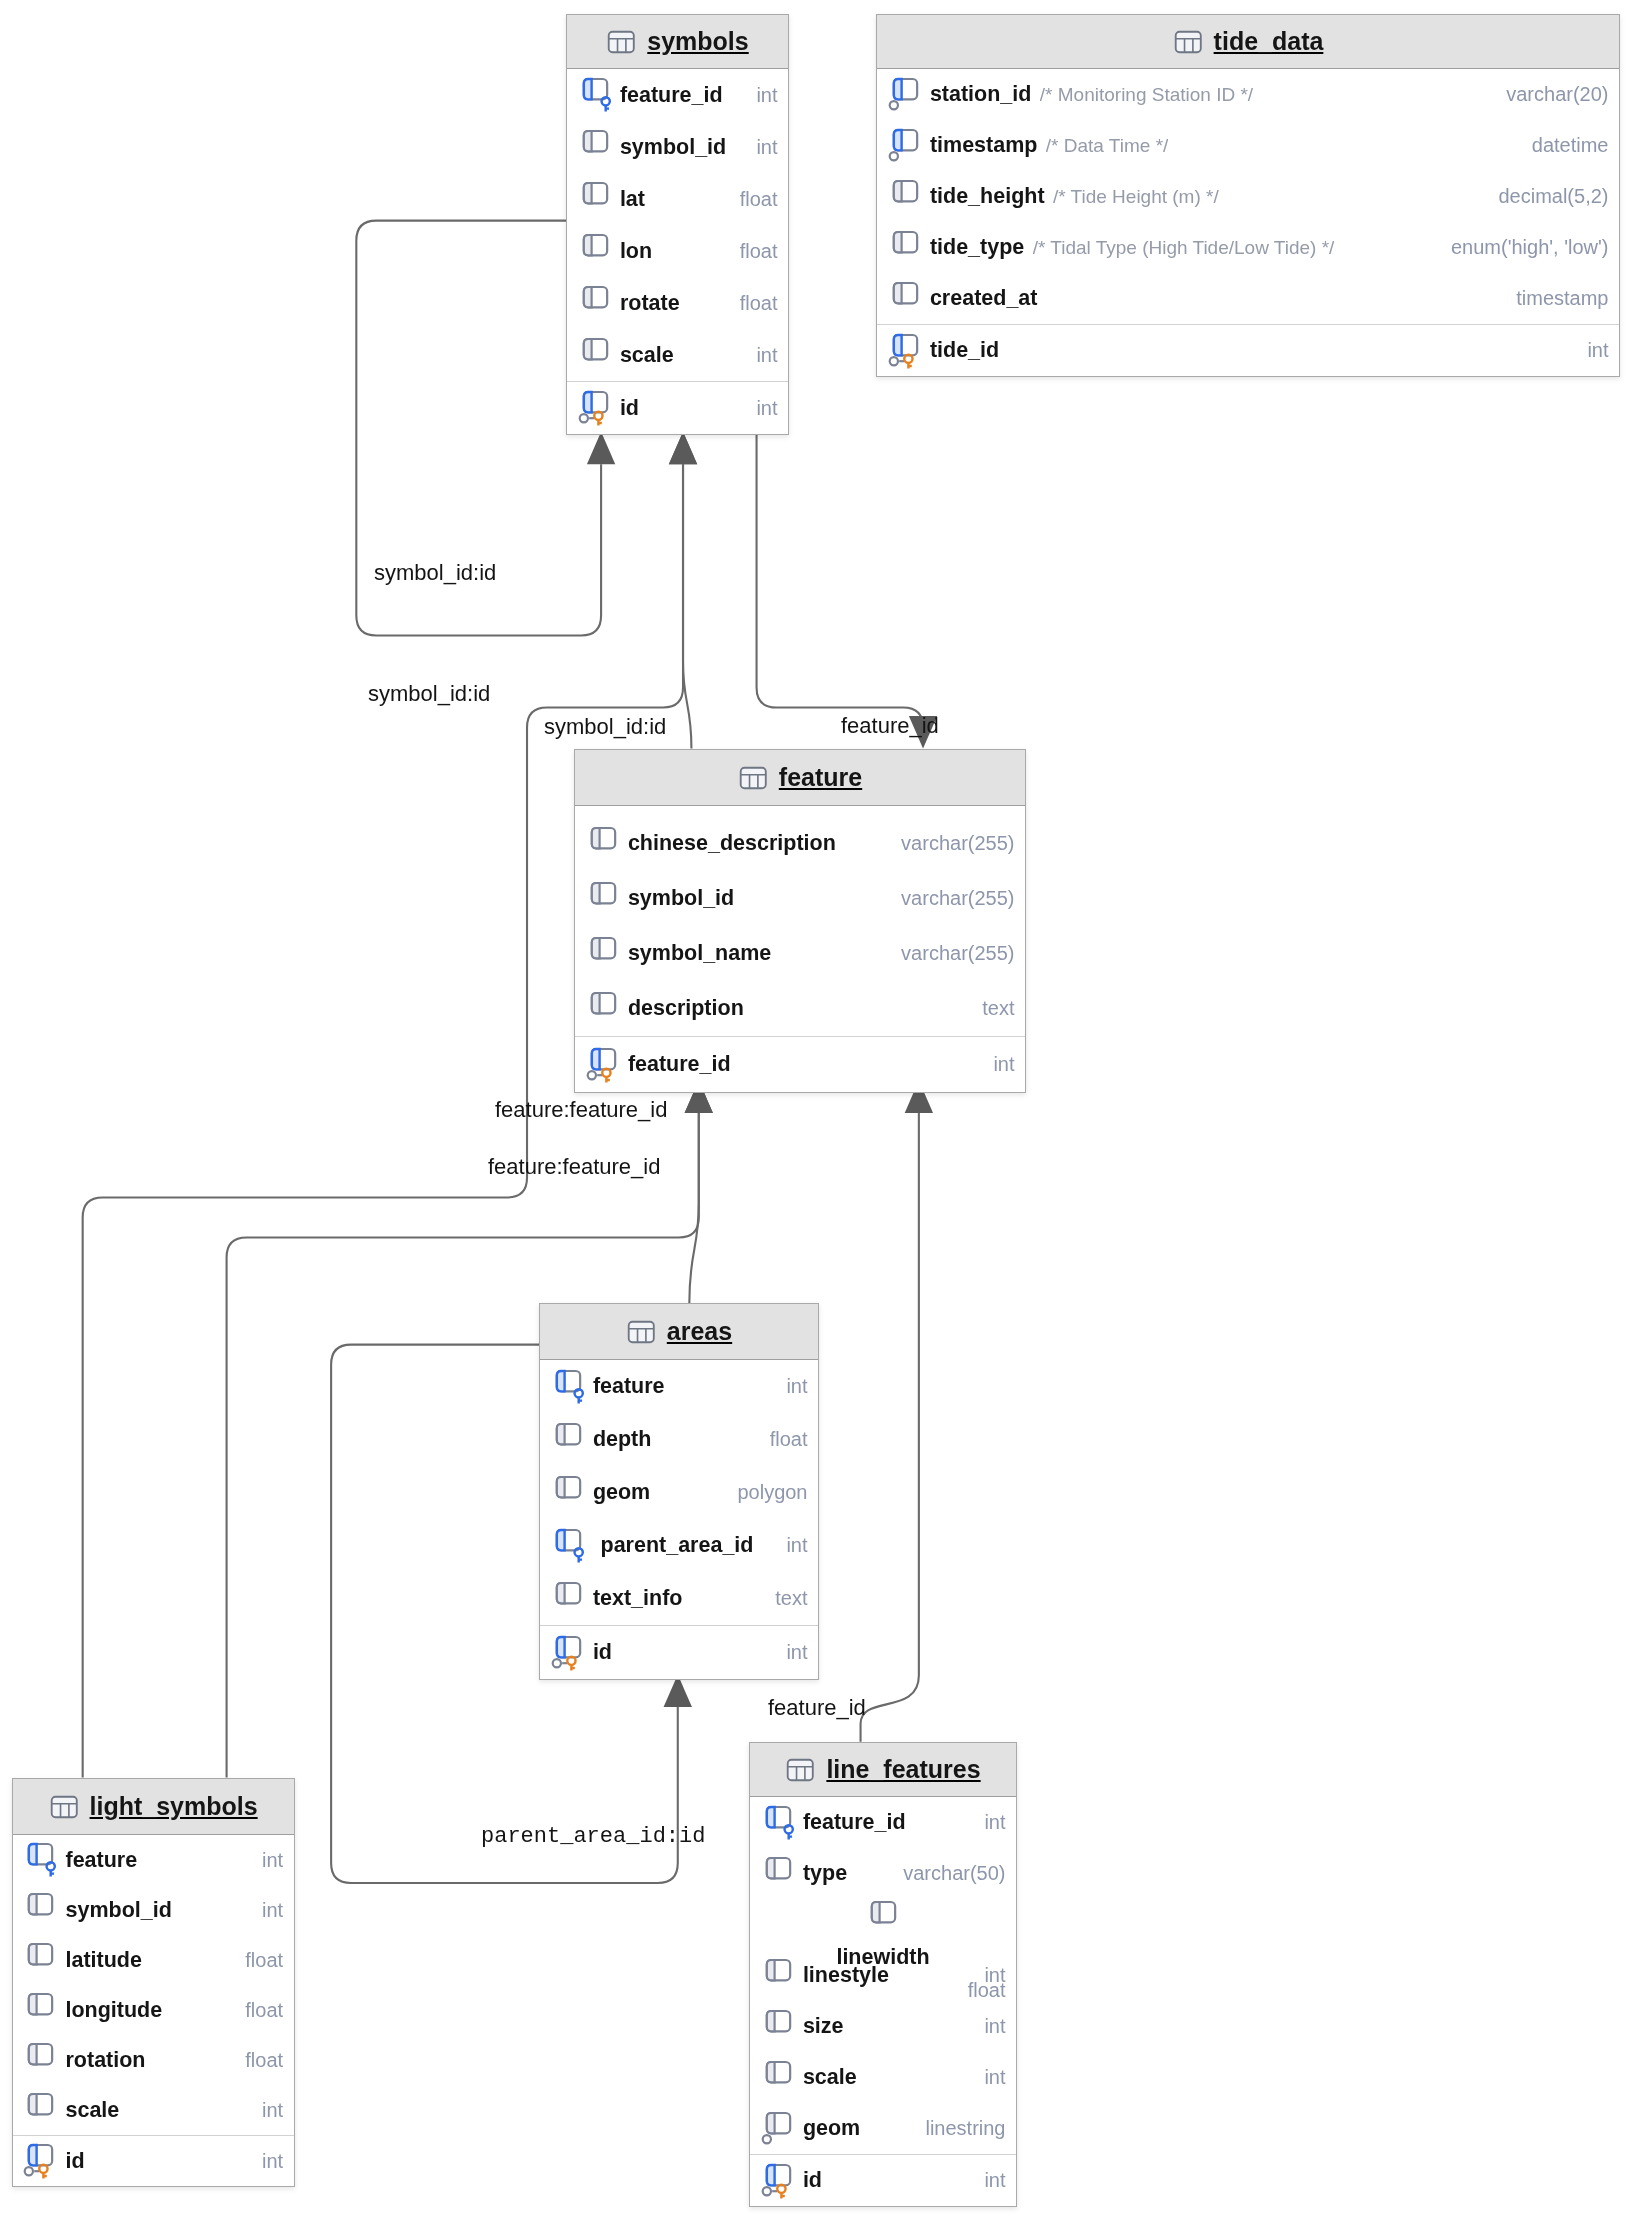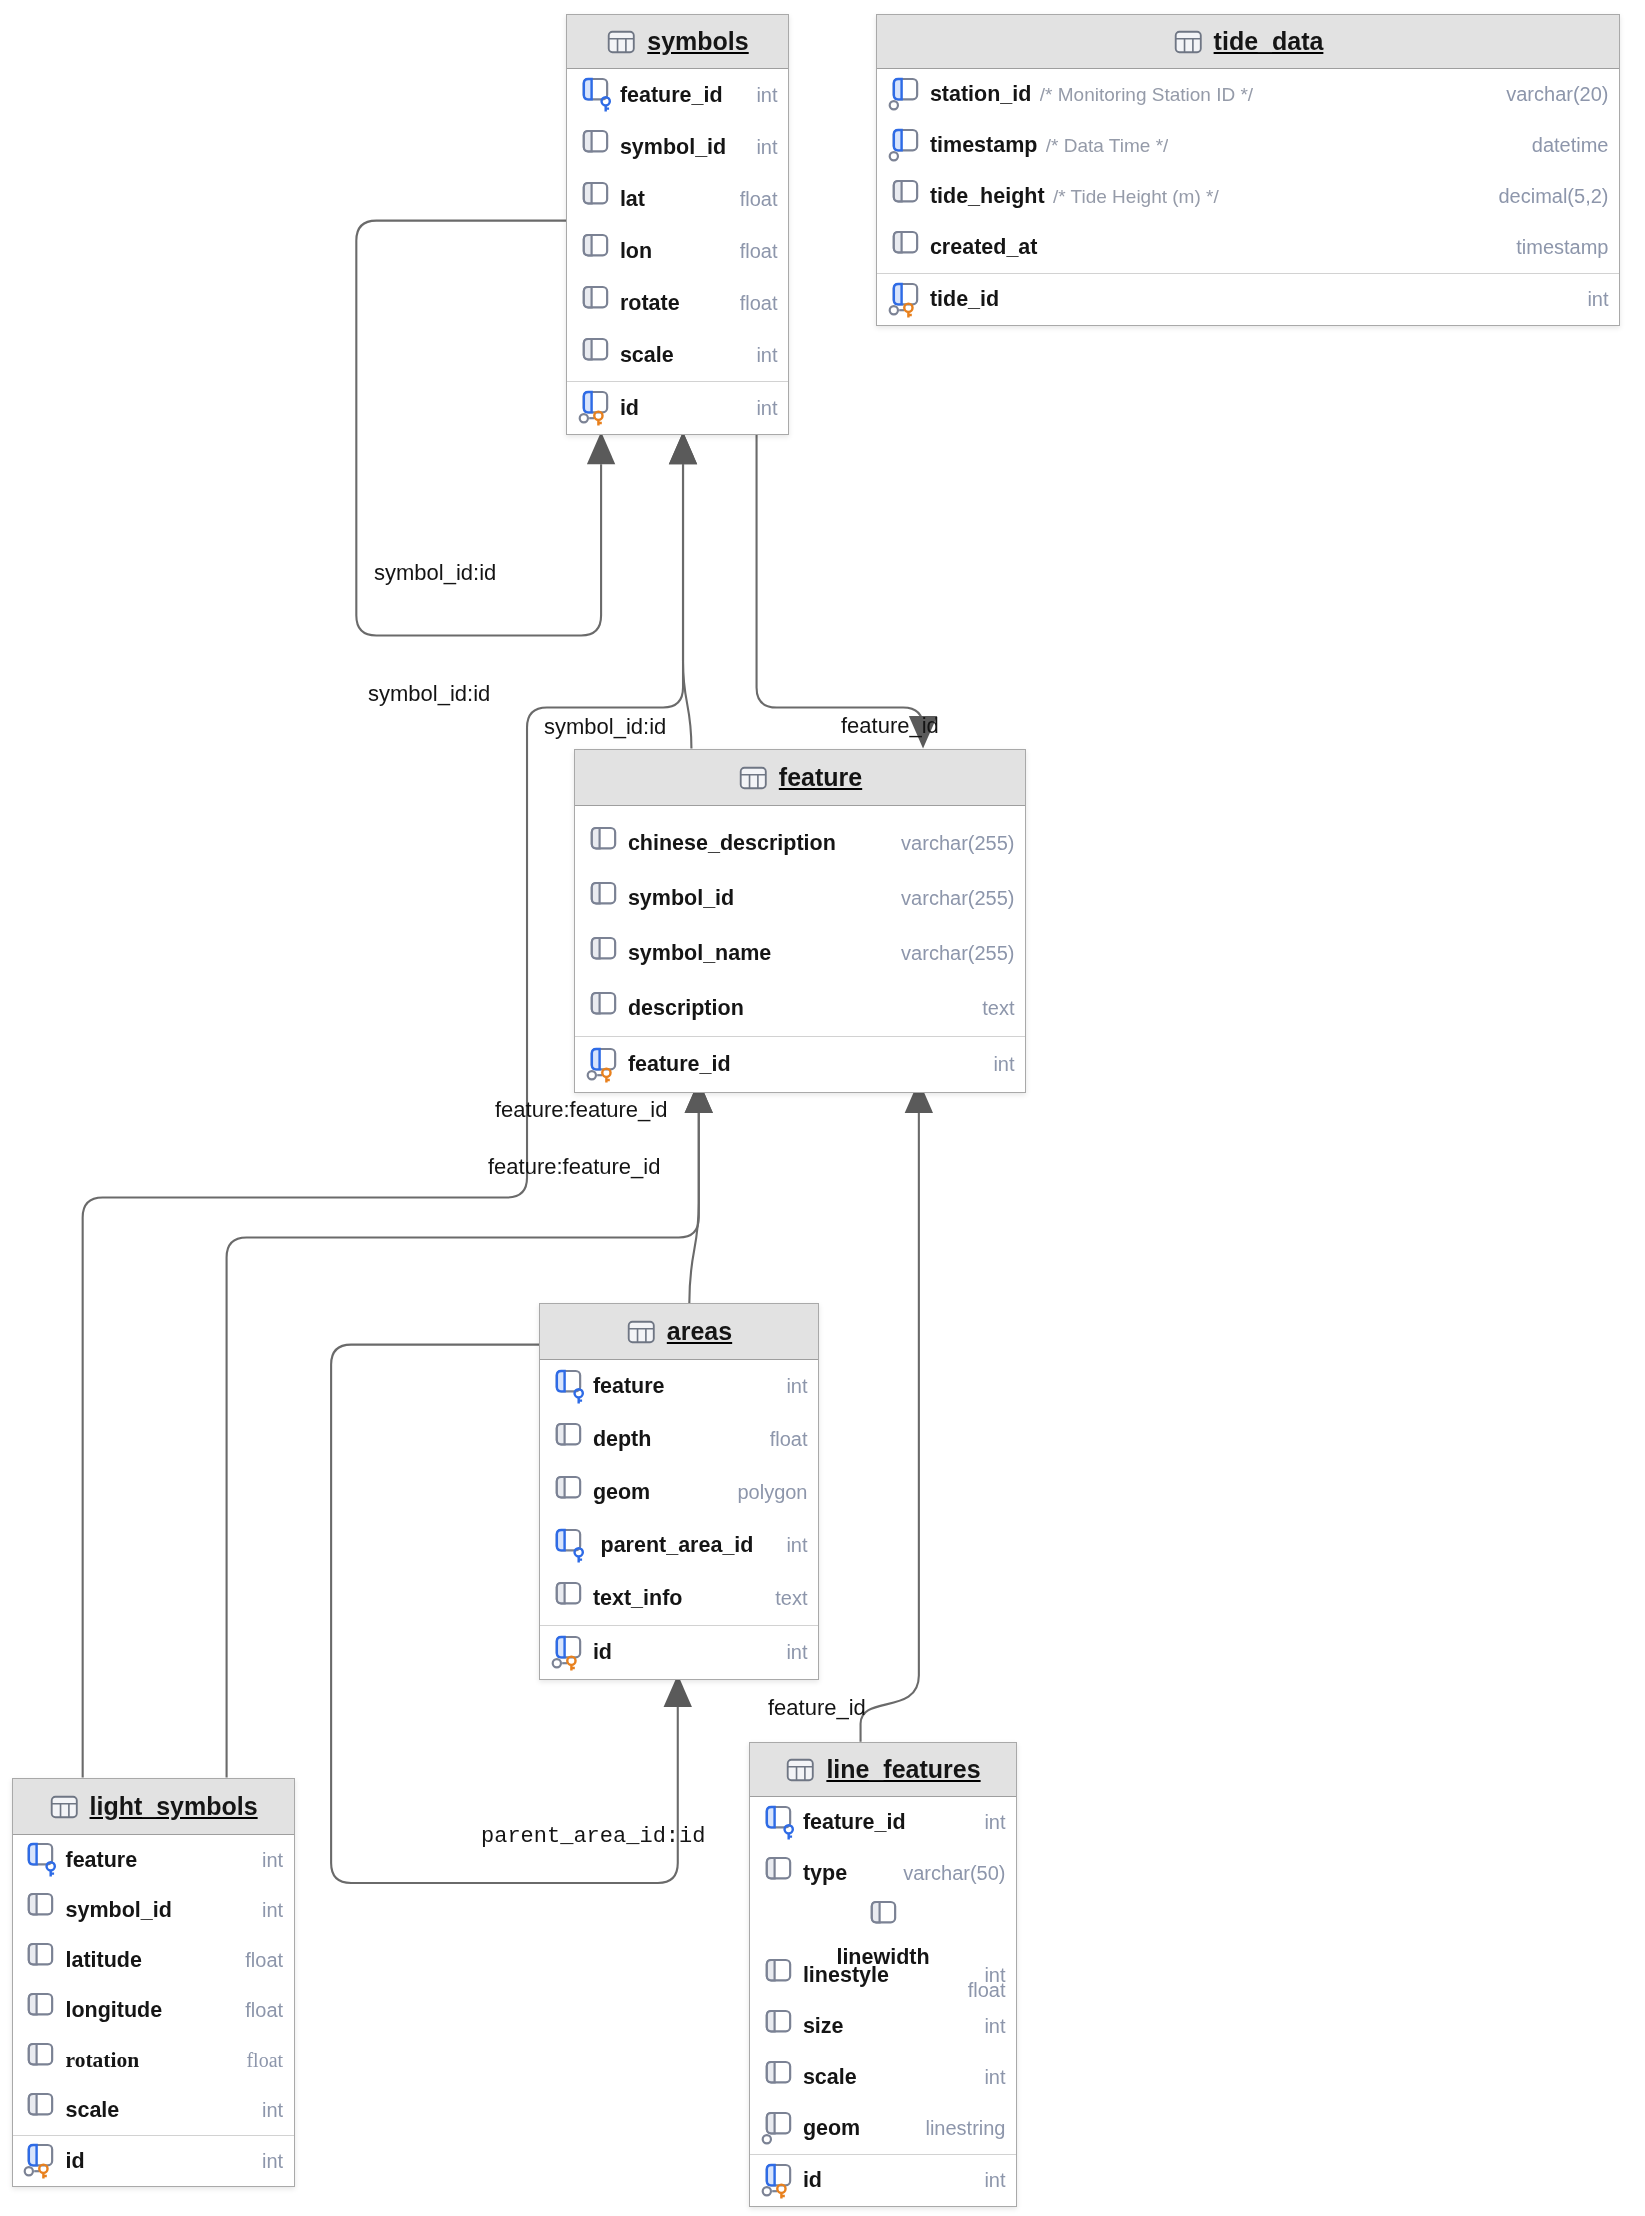--- a/index.html
+++ b/index.html
@@ -213,6 +213,17 @@
                 <path d="M28 6 H21 Q12 6 12 15 V39 Q12 48 21 48 H28 Z" fill="#e9ebf0" stroke="#7b8294" stroke-width="4.5"></path>
               </svg>
             </span>
+    <span class="cname">tide_type</span>
+    <span class="comment">/* Tidal Type (High Tide/Low Tide) */</span>
+    <span class="ctype">enum('high', 'low')</span>
+  </div>
+          <div class="row" style="height: 51px;">
+    <span class="icon">
+              <svg viewBox="0 0 70 78">
+                <rect x="12" y="6" width="48" height="42" rx="9" fill="#ffffff" stroke="#7b8294" stroke-width="4.5"></rect>
+                <path d="M28 6 H21 Q12 6 12 15 V39 Q12 48 21 48 H28 Z" fill="#e9ebf0" stroke="#7b8294" stroke-width="4.5"></path>
+              </svg>
+            </span>
     <span class="cname">created_at</span>
 
     <span class="ctype">timestamp</span>

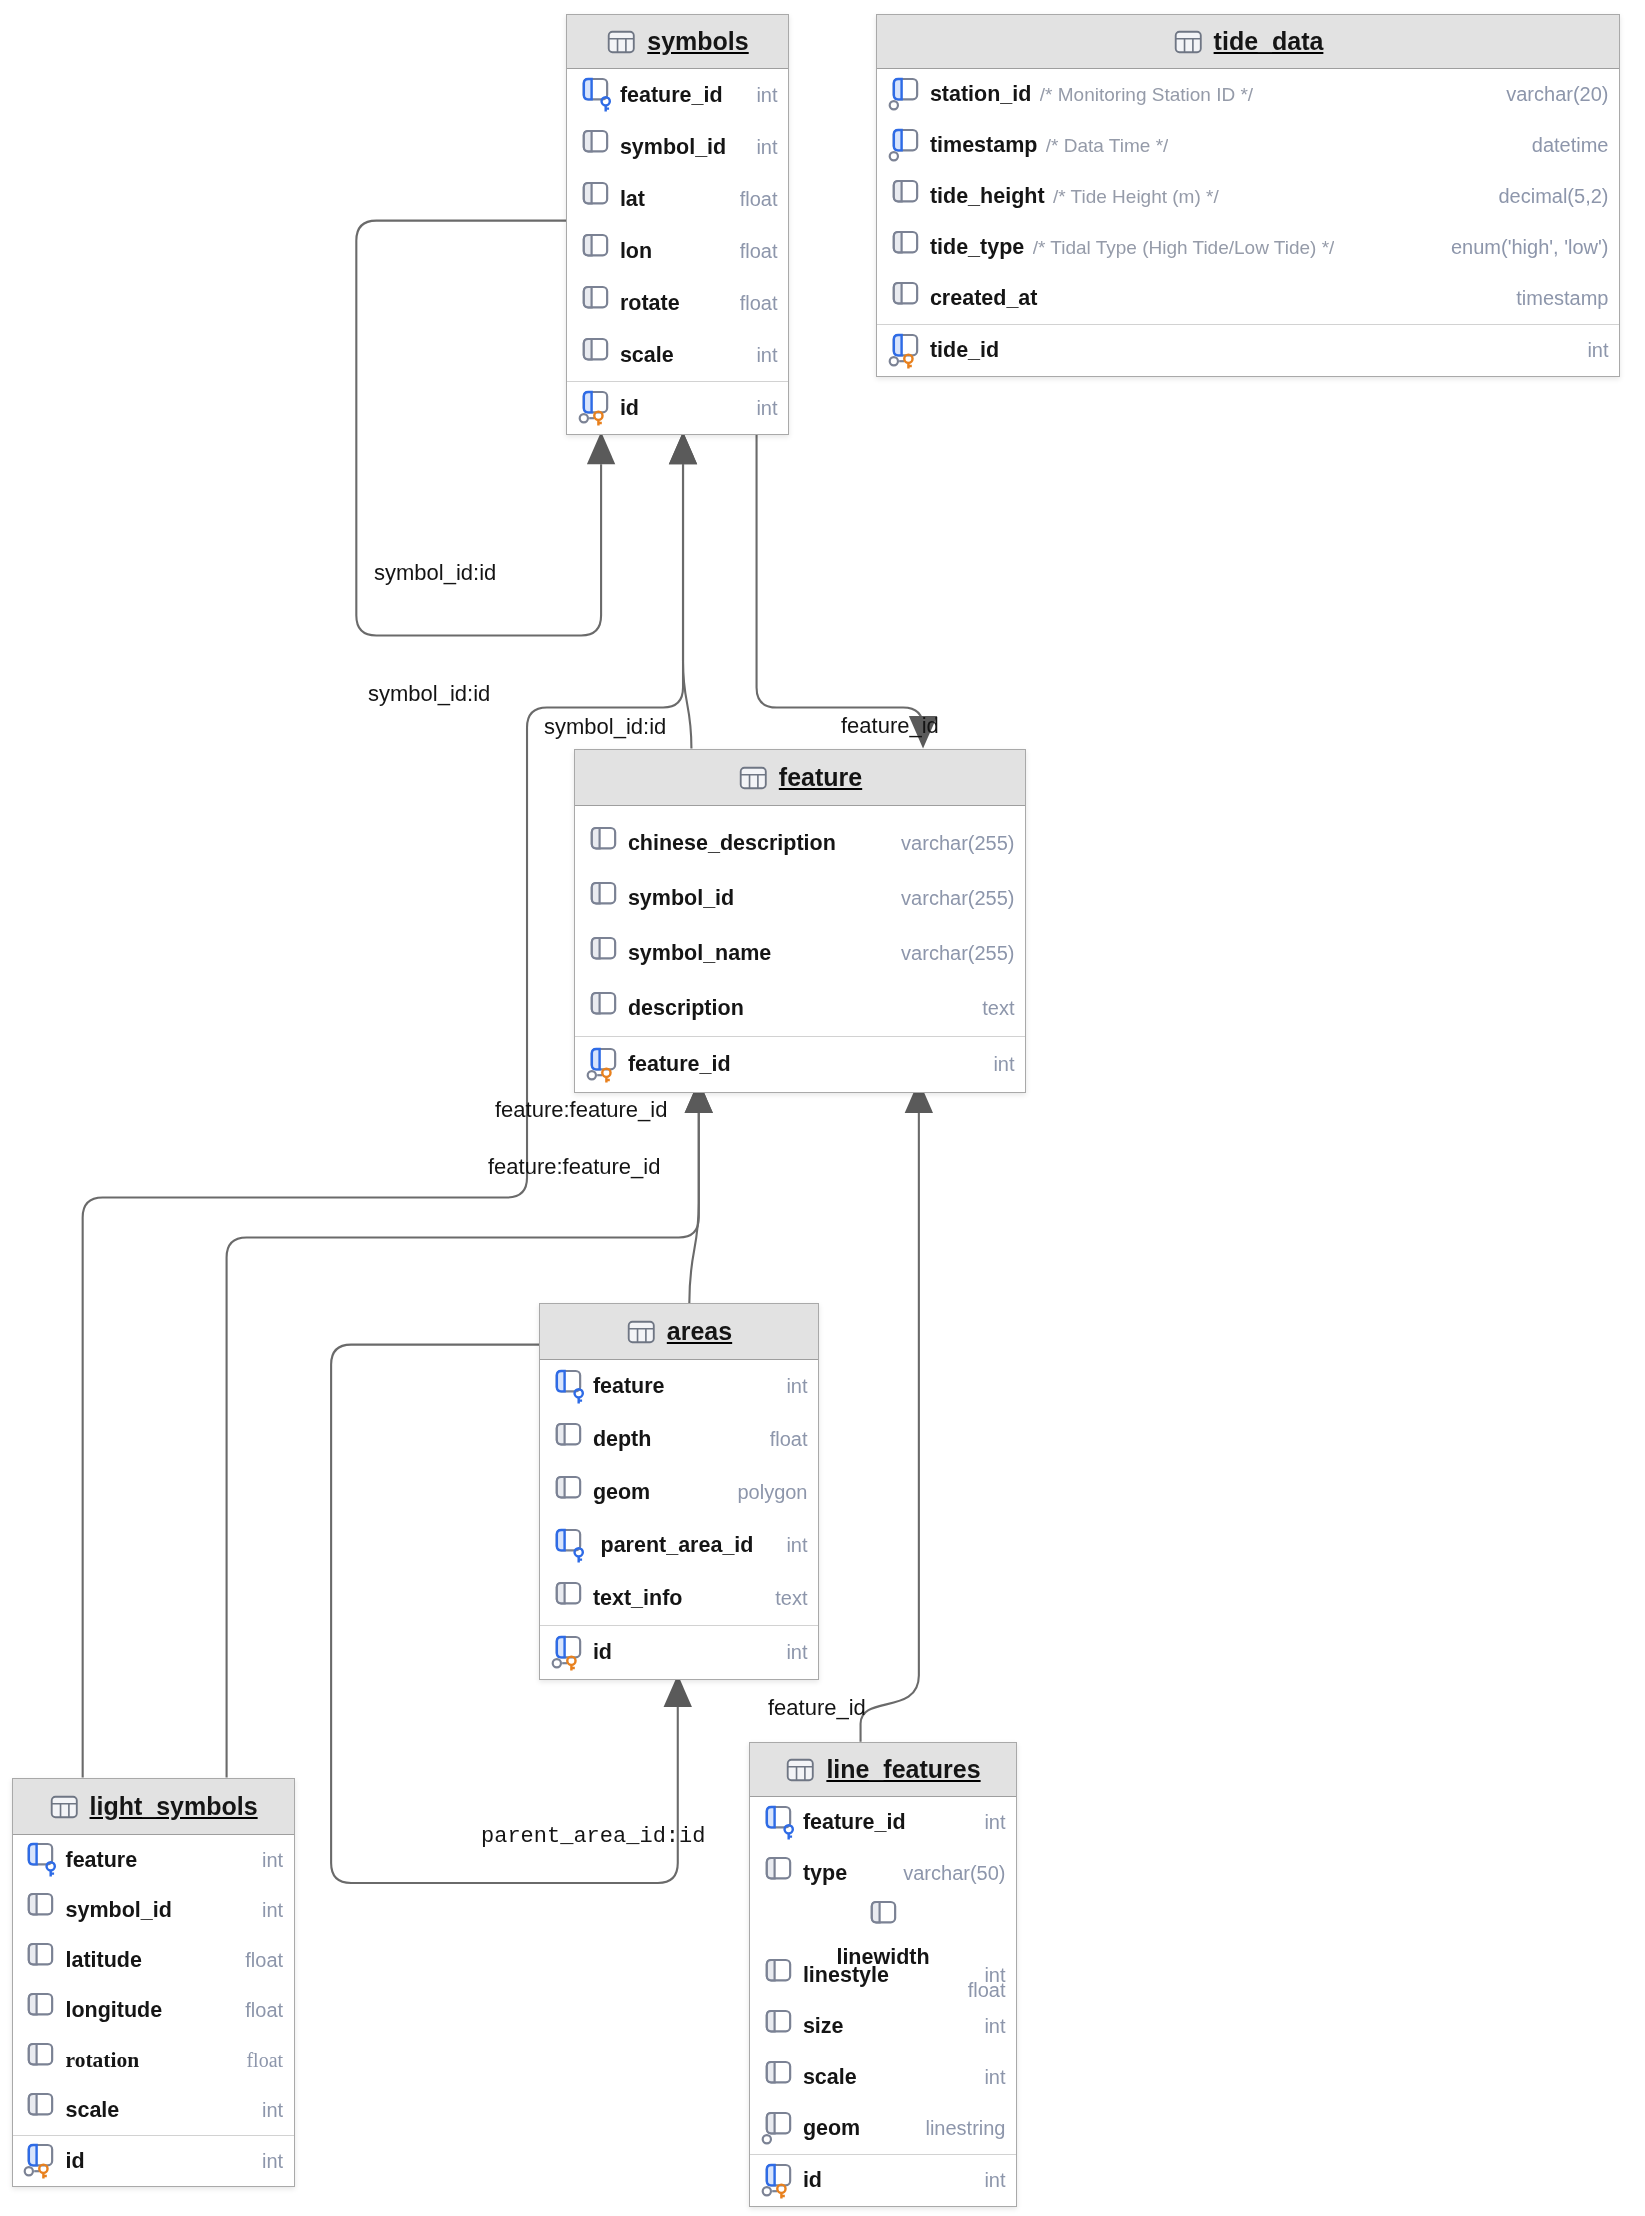--- a/index.html
+++ b/index.html
@@ -461,7 +461,7 @@
 
     <span class="ctype">float</span>
   </div>
-          <div class="row" style="height: 50px; font-family: Liberation Serif, serif;">
+          <div class="row" style="height: 50px;">
     <span class="icon">
               <svg viewBox="0 0 70 78">
                 <rect x="12" y="6" width="48" height="42" rx="9" fill="#ffffff" stroke="#7b8294" stroke-width="4.5"></rect>

